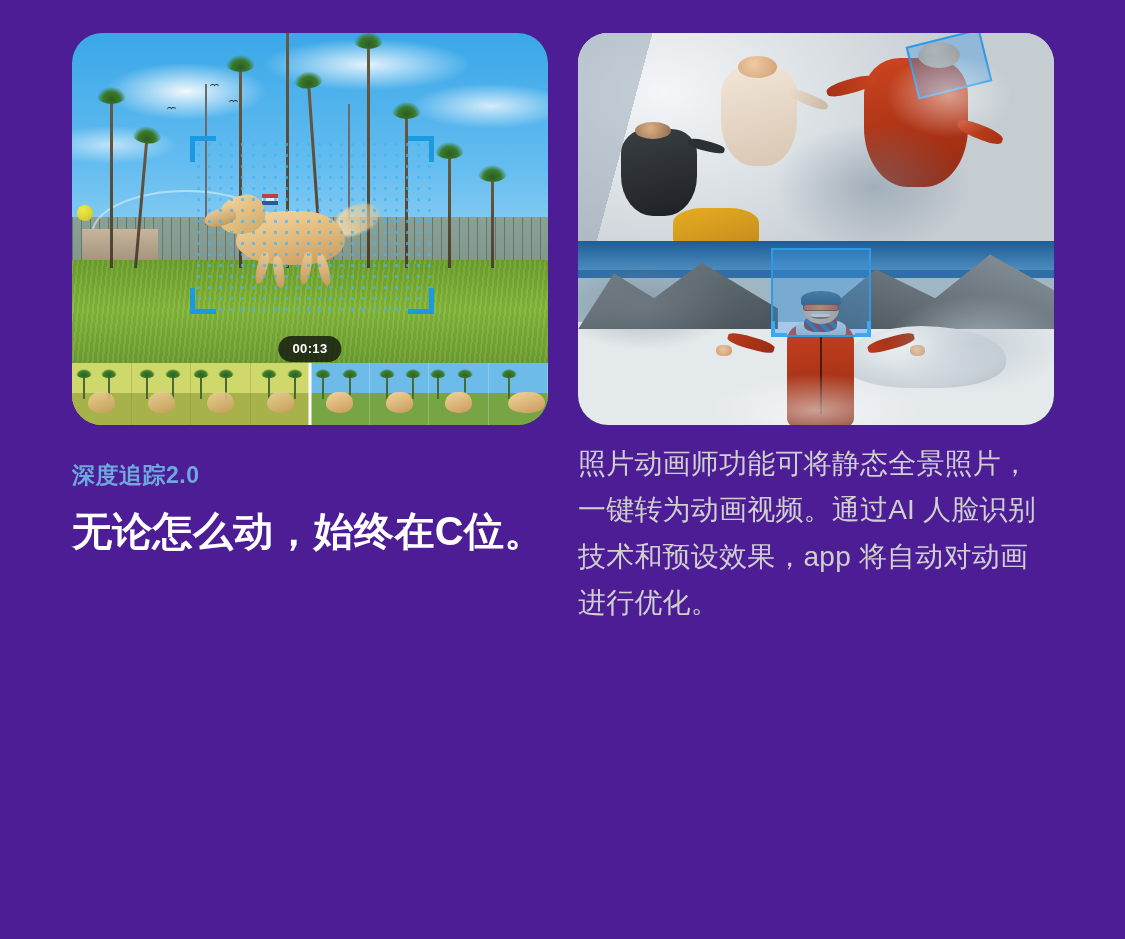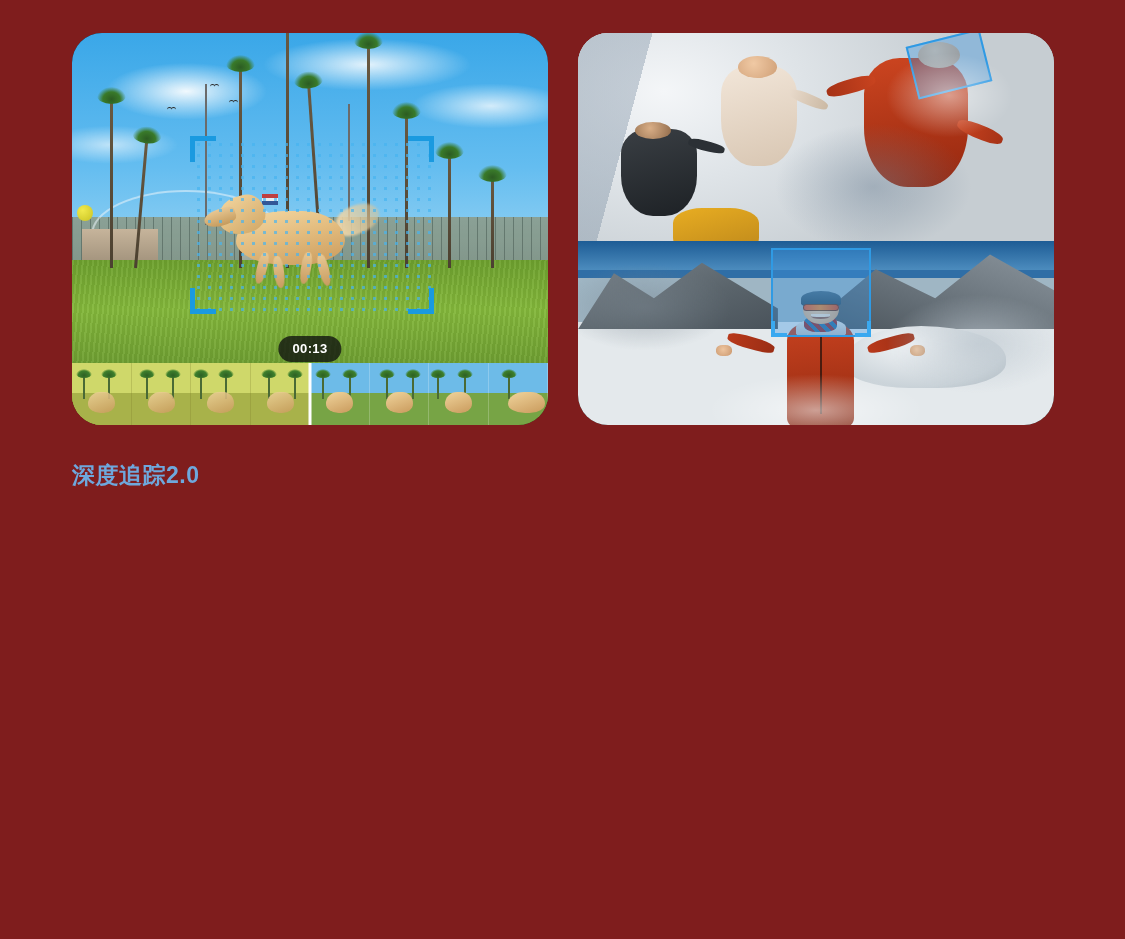--- a/index.html
+++ b/index.html
@@ -14,7 +14,7 @@
     position: relative;
     width: 1125px;
     height: 939px;
-    background: #7f1d1d;
+    background: #4c1d95;
   }
 
   

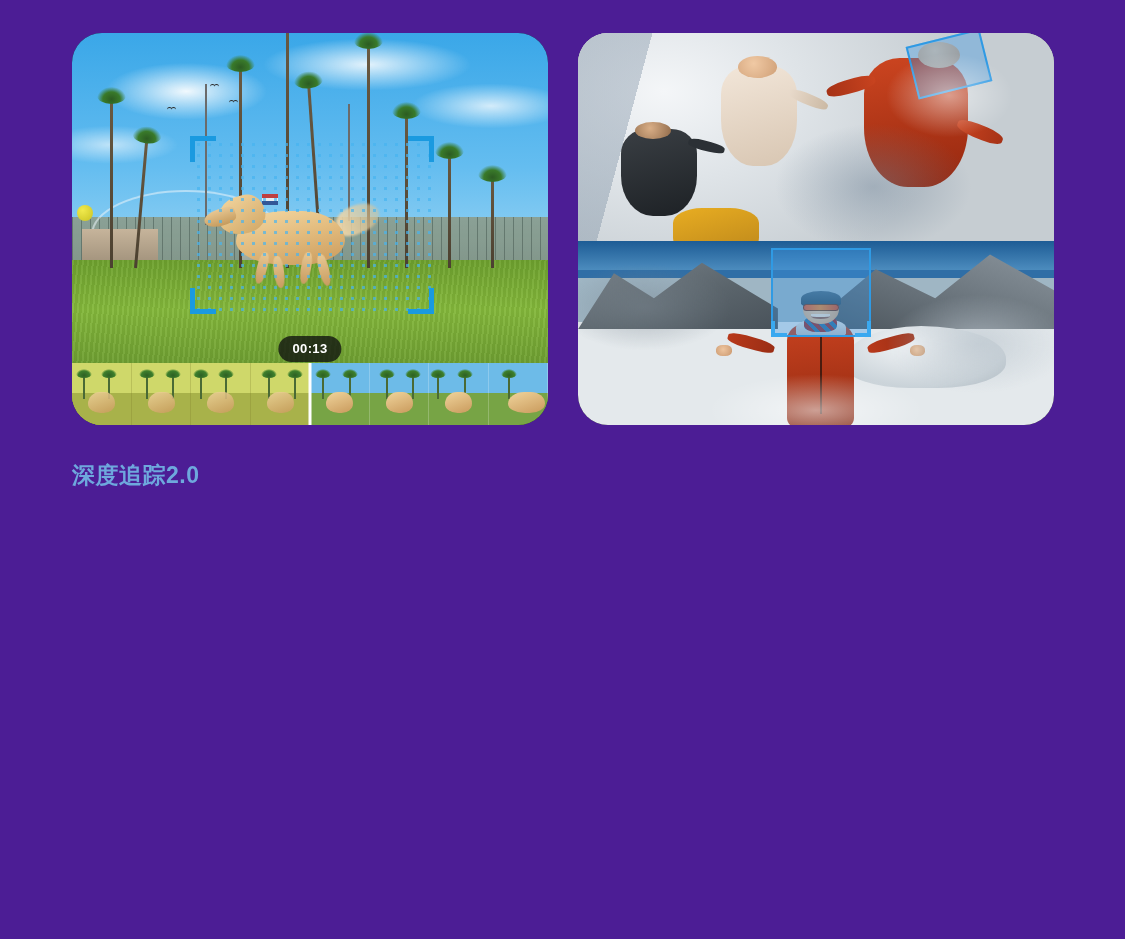--- a/index.html
+++ b/index.html
@@ -581,6 +581,7 @@
         </div>
       </div>
 
+      <div class="body-copy">照片动画师功能可将静态全景照片，一键转为动画视频。通过AI 人脸识别技术和预设效果，app 将自动对动画进行优化。</div>
     </div>
 
   </div>

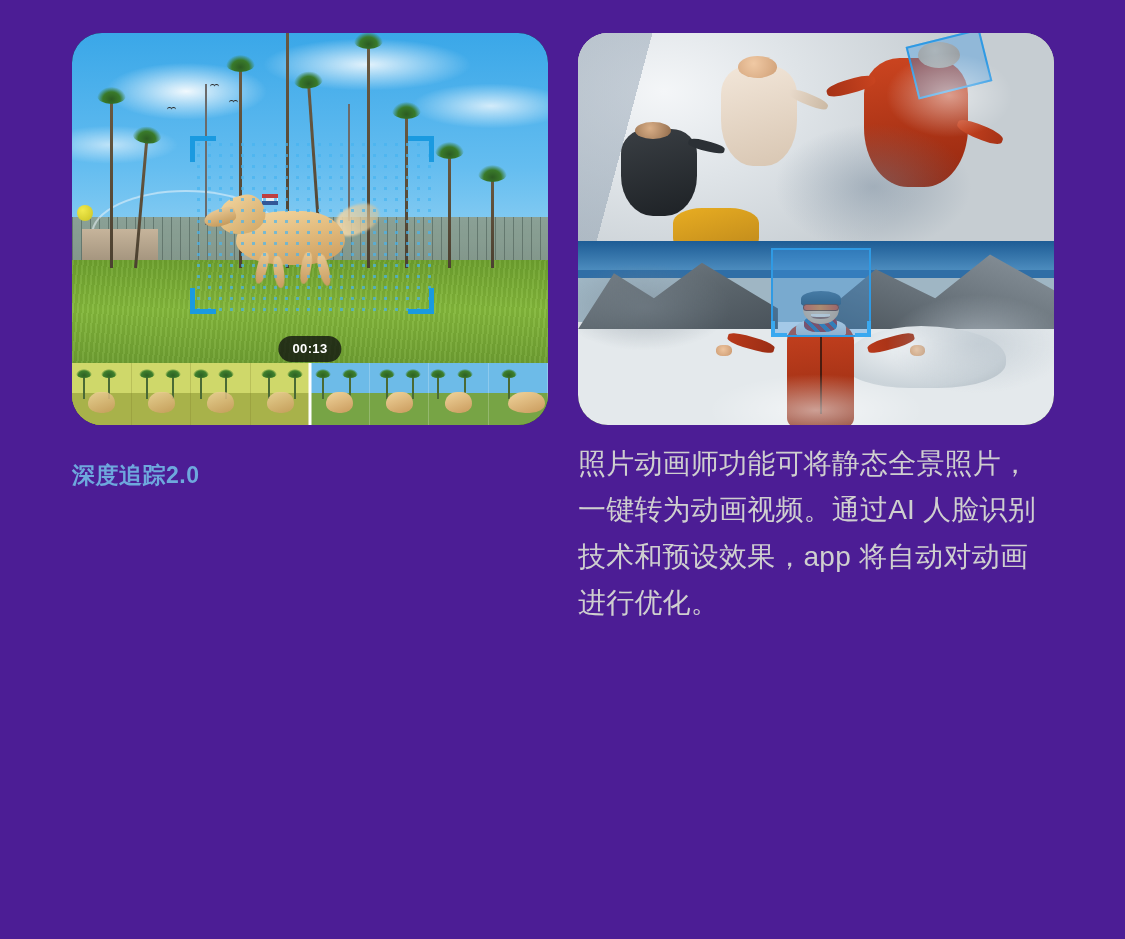--- a/index.html
+++ b/index.html
@@ -514,6 +514,7 @@
       </div>
 
       <div class="eyebrow">深度追踪2.0</div>
+      <div class="headline">无论怎么动，始终在C位。</div>
     </div>
 
     <div class="column">

